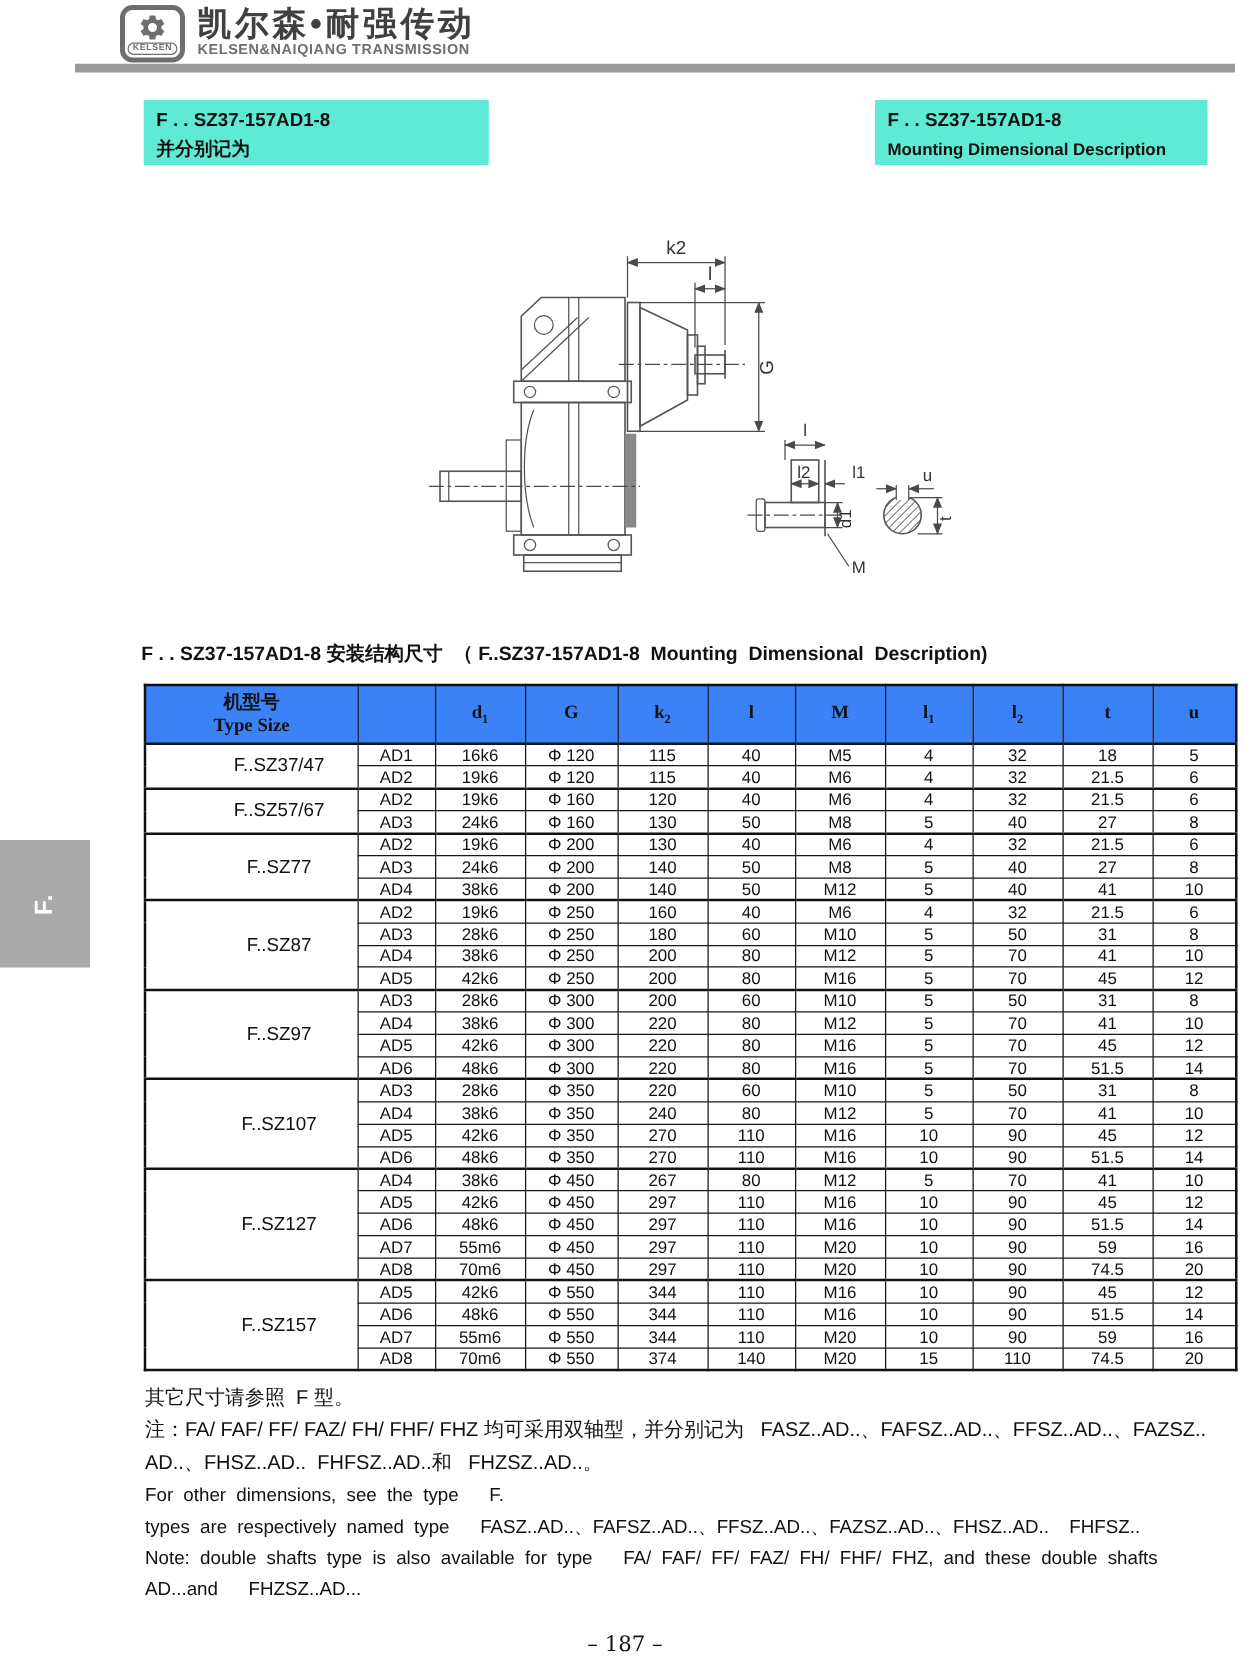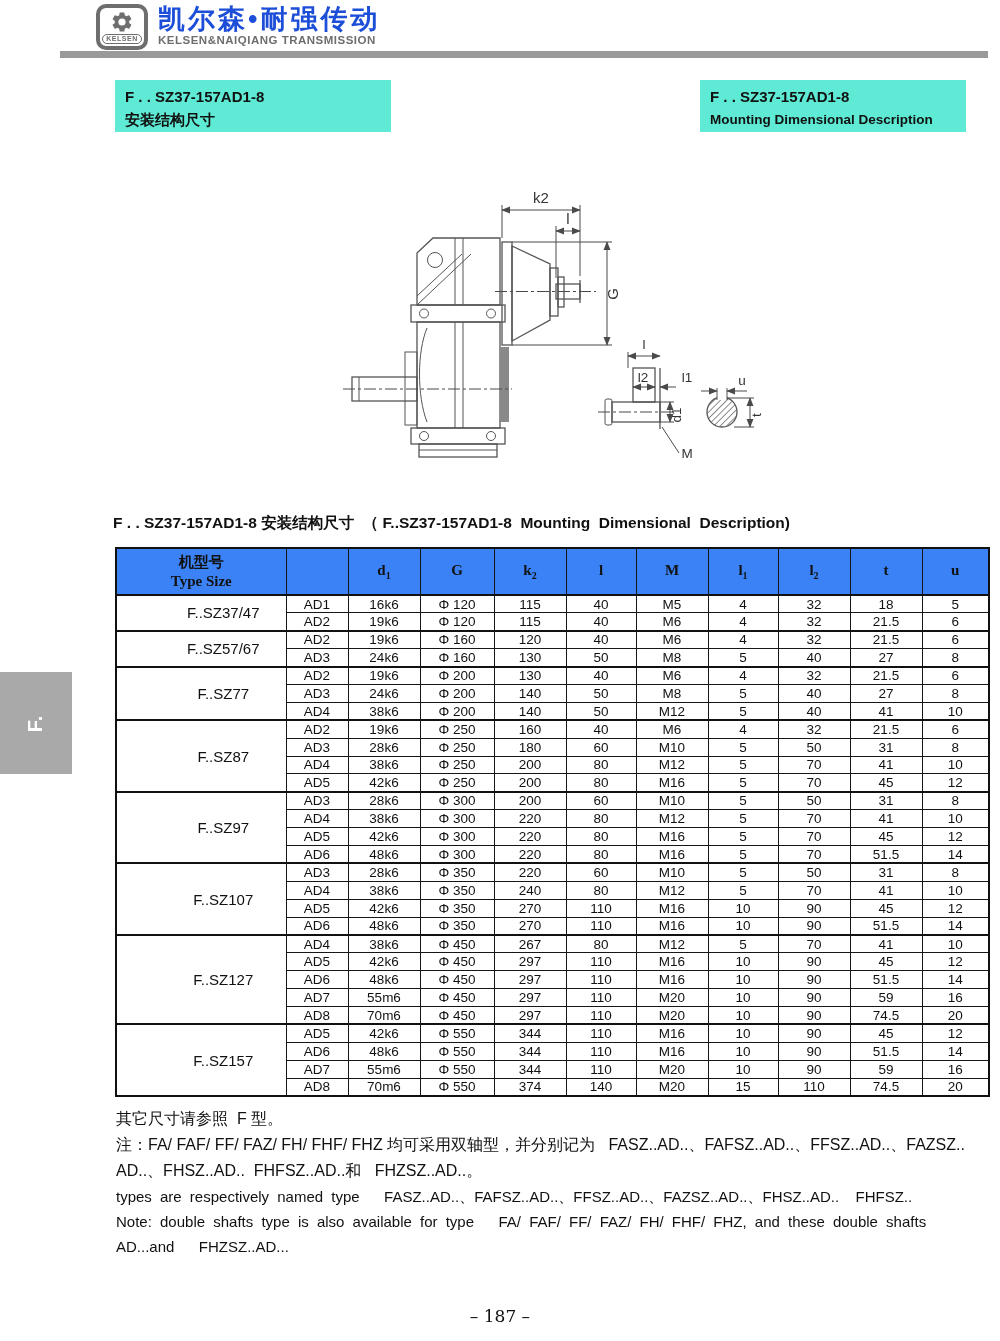--- a/index.html
+++ b/index.html
@@ -11,7 +11,7 @@
   .logo-box svg { width:30px; height:24px; display:block; }
   .logo-pill { font-size:7px; font-weight:bold; color:#6e6e6e; border:1.5px solid #6e6e6e; border-radius:6px; padding:0 3px; line-height:8px; letter-spacing:.5px; }
   .brand-text { margin-left:10px; }
-  .brand-zh { font-size:27px; font-weight:bold; color:#1d4ed8; letter-spacing:3px; line-height:30px; }
+  .brand-zh { font-size:27px; font-weight:bold; color:#404040; letter-spacing:3px; line-height:30px; }
   .brand-en { font-size:11.5px; font-weight:bold; color:#6e6e6e; letter-spacing:.5px; }
   .brand-bar { position:absolute; left:60px; top:51px; width:928px; height:7px; background:#9a9a9a; }
 

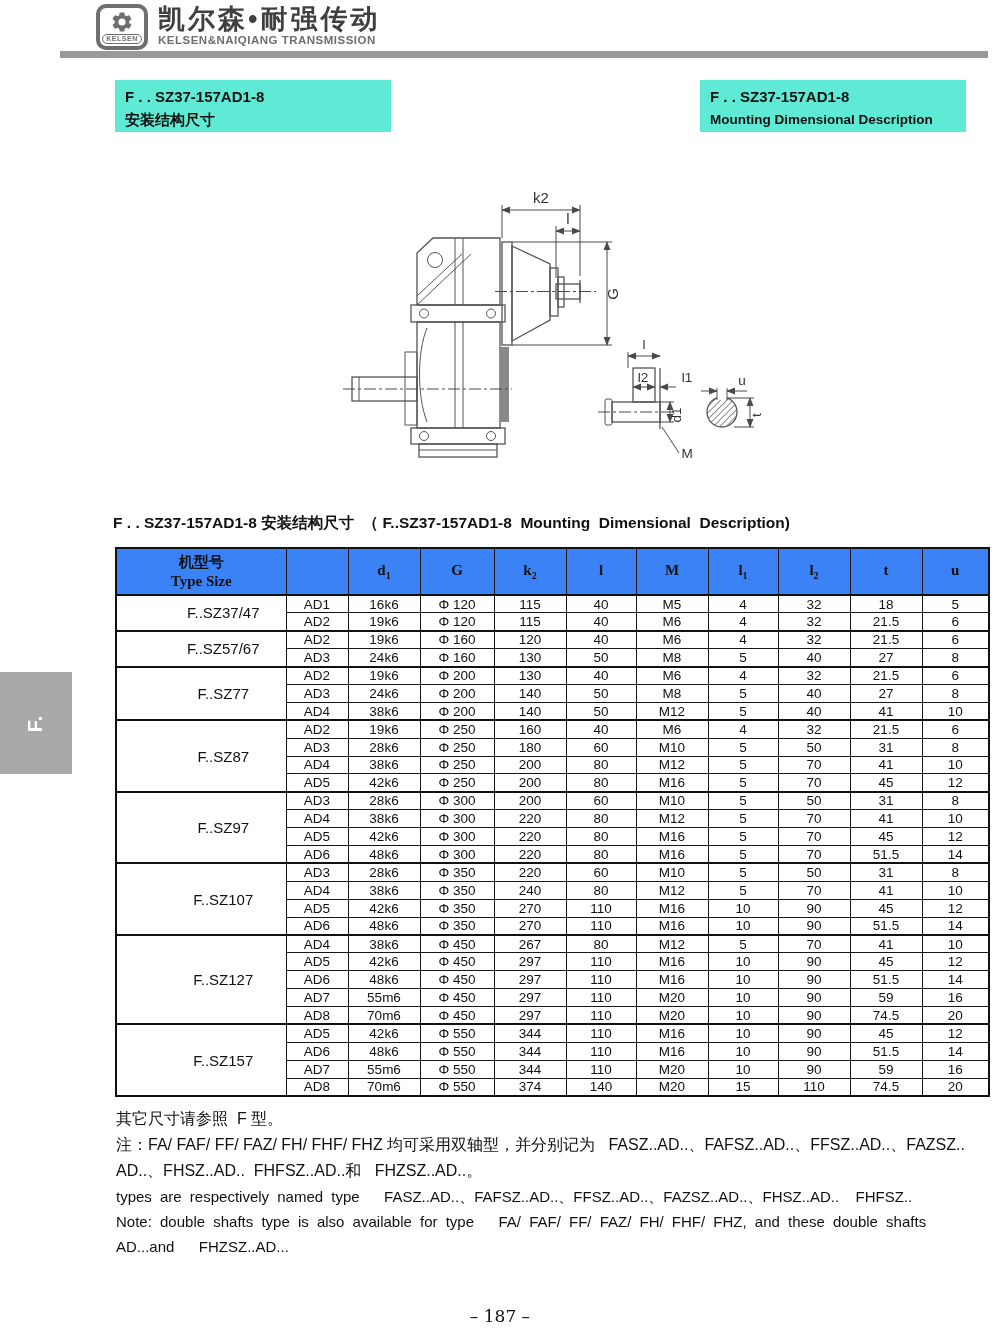--- a/index.html
+++ b/index.html
@@ -76,7 +76,7 @@
 
 <div class="title-box left">
   <div class="tb-model">F . . SZ37-157AD1-8</div>
-  <div class="tb-sub">安装结构尺寸</div>
+  <div class="tb-sub">并分别记为</div>
 </div>
 <div class="title-box right">
   <div class="tb-model">F . . SZ37-157AD1-8</div>

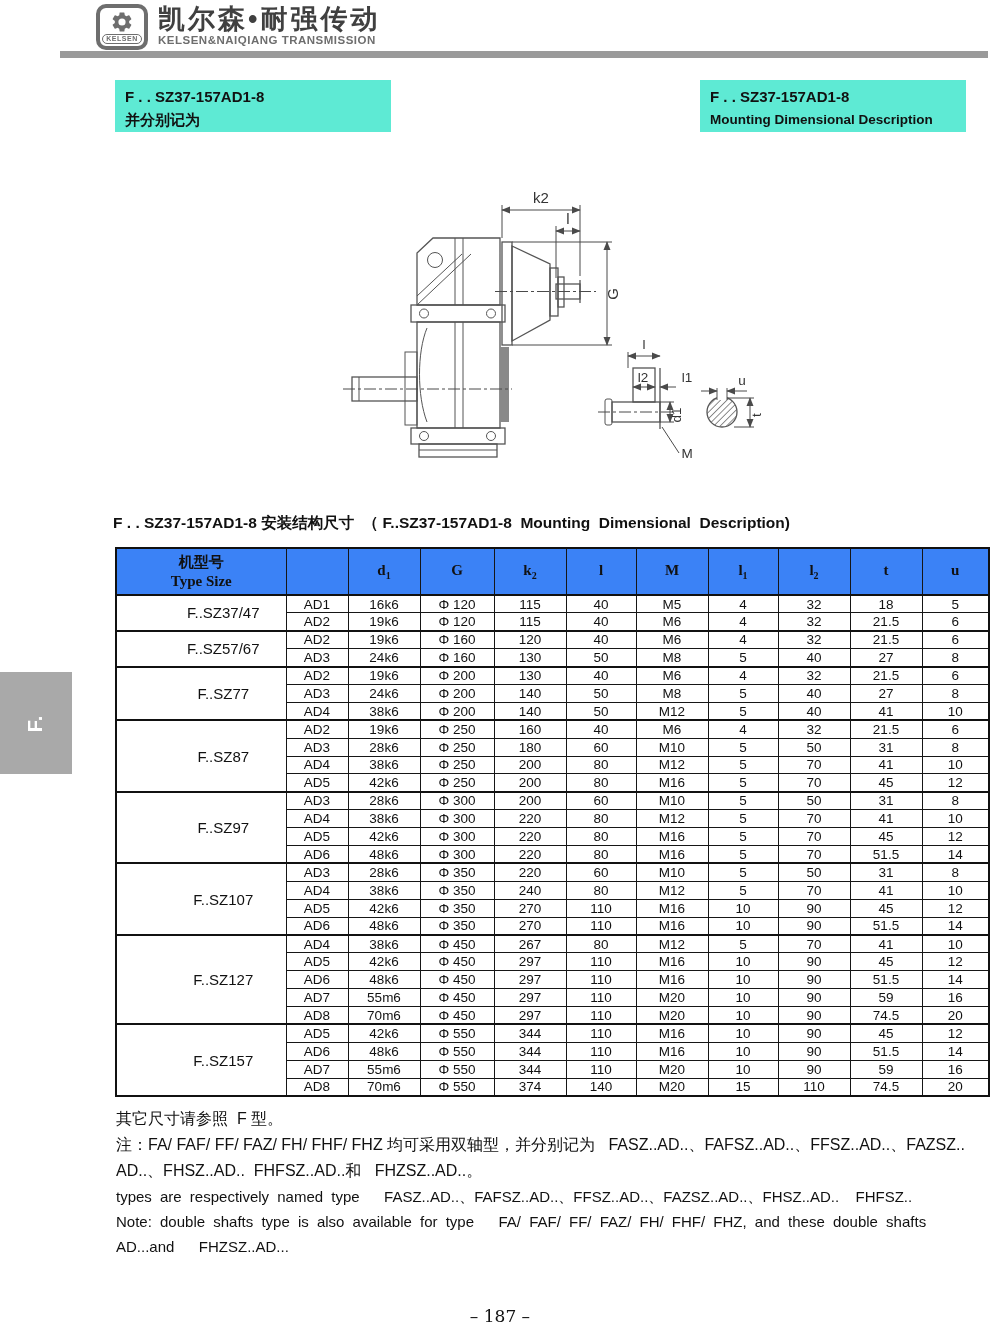--- a/index.html
+++ b/index.html
@@ -553,6 +553,7 @@
   <div class="note-zh">其它尺寸请参照  F 型。</div>
   <div class="note-zh">注：FA/ FAF/ FF/ FAZ/ FH/ FHF/ FHZ 均可采用双轴型，并分别记为   FASZ..AD..、FAFSZ..AD..、FFSZ..AD..、FAZSZ..</div>
   <div class="note-zh">AD..、FHSZ..AD..  FHFSZ..AD..和   FHZSZ..AD..。</div>
+  <div class="note-en">For other dimensions, see the type   F.</div>
   <div class="note-en">types are respectively named type   FASZ..AD..、FAFSZ..AD..、FFSZ..AD..、FAZSZ..AD..、FHSZ..AD..  FHFSZ..</div>
   <div class="note-en">Note: double shafts type is also available for type   FA/ FAF/ FF/ FAZ/ FH/ FHF/ FHZ, and these double shafts</div>
   <div class="note-en">AD...and   FHZSZ..AD...</div>

